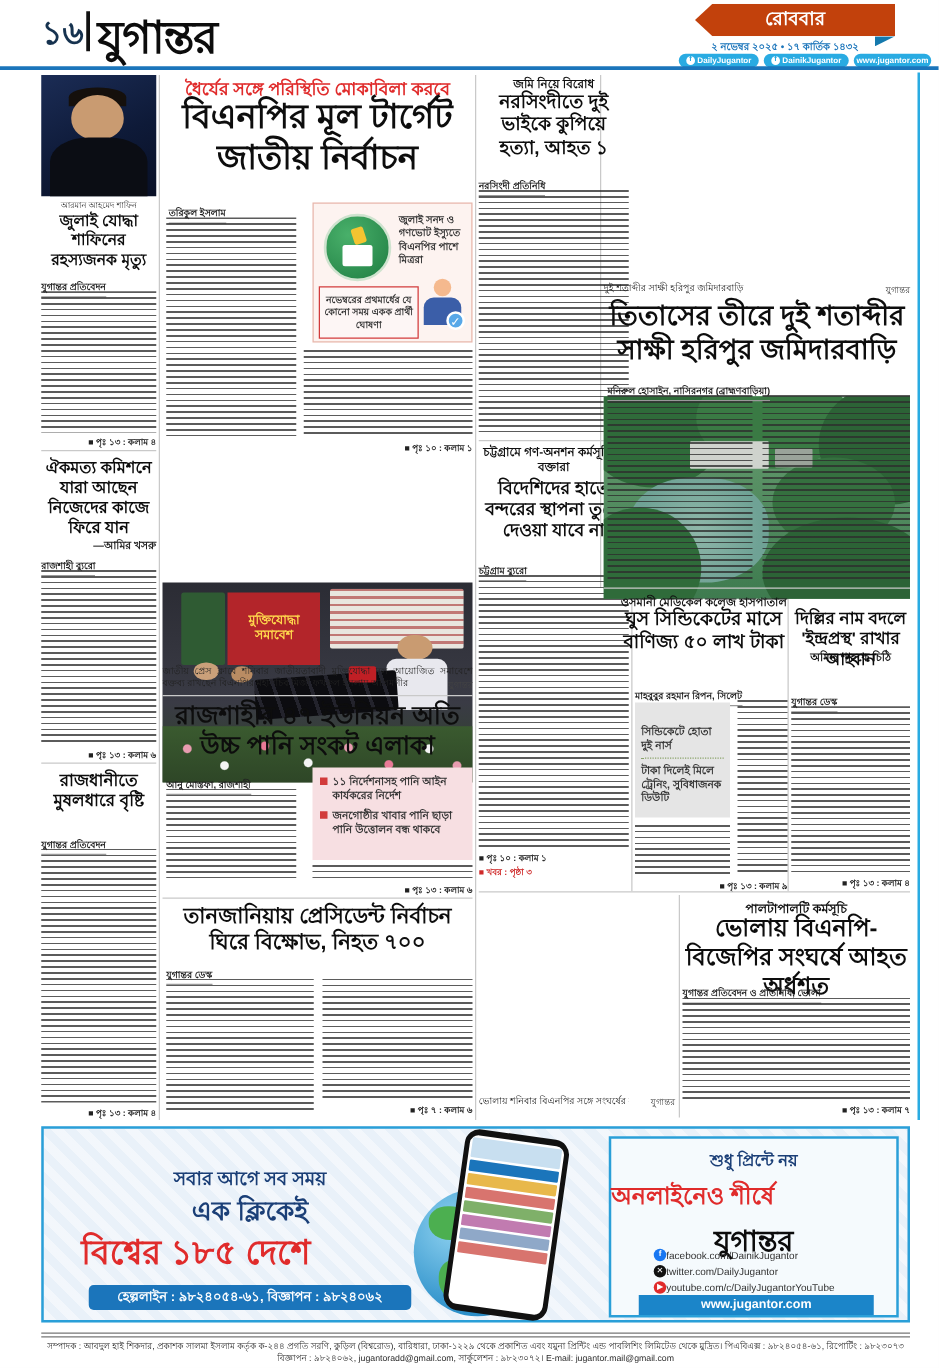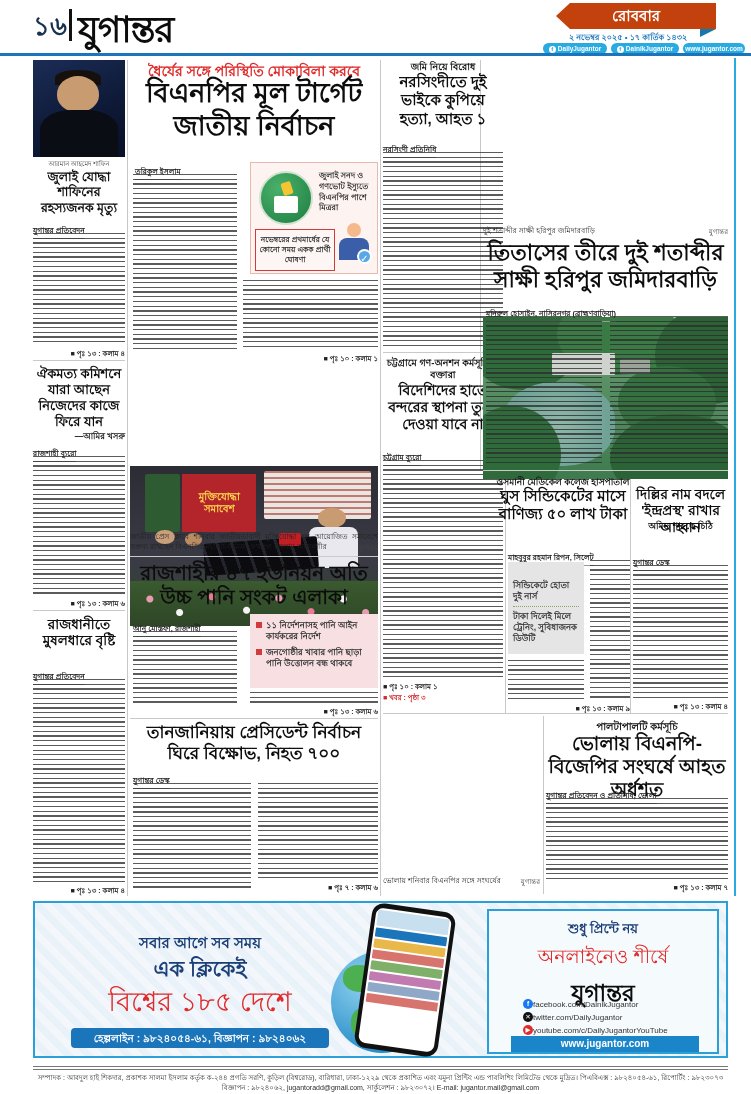--- a/index.html
+++ b/index.html
@@ -80,7 +80,7 @@
   .ad-box { border:2px solid #2a9fd8; background:#e9f1f9;
             background-image:repeating-linear-gradient(45deg, rgba(255,255,255,.45) 0 7px, transparent 7px 14px); }
   .ad-blue1 { color:#1b3f77; font-weight:bold; text-align:center; }
-  .ad-red   { color:#e02b2b; font-weight:400; text-align:center; }
+  .ad-red   { color:#e02b2b; font-weight:700; text-align:left; }
   .helpline { background:#1b75bb; border-radius:4px; color:#fff; font-size:10.5px;
               font-weight:bold; text-align:center; line-height:20px; }
   .ad-inner { border:2px solid #2a9fd8; background:#f5fafd; }

